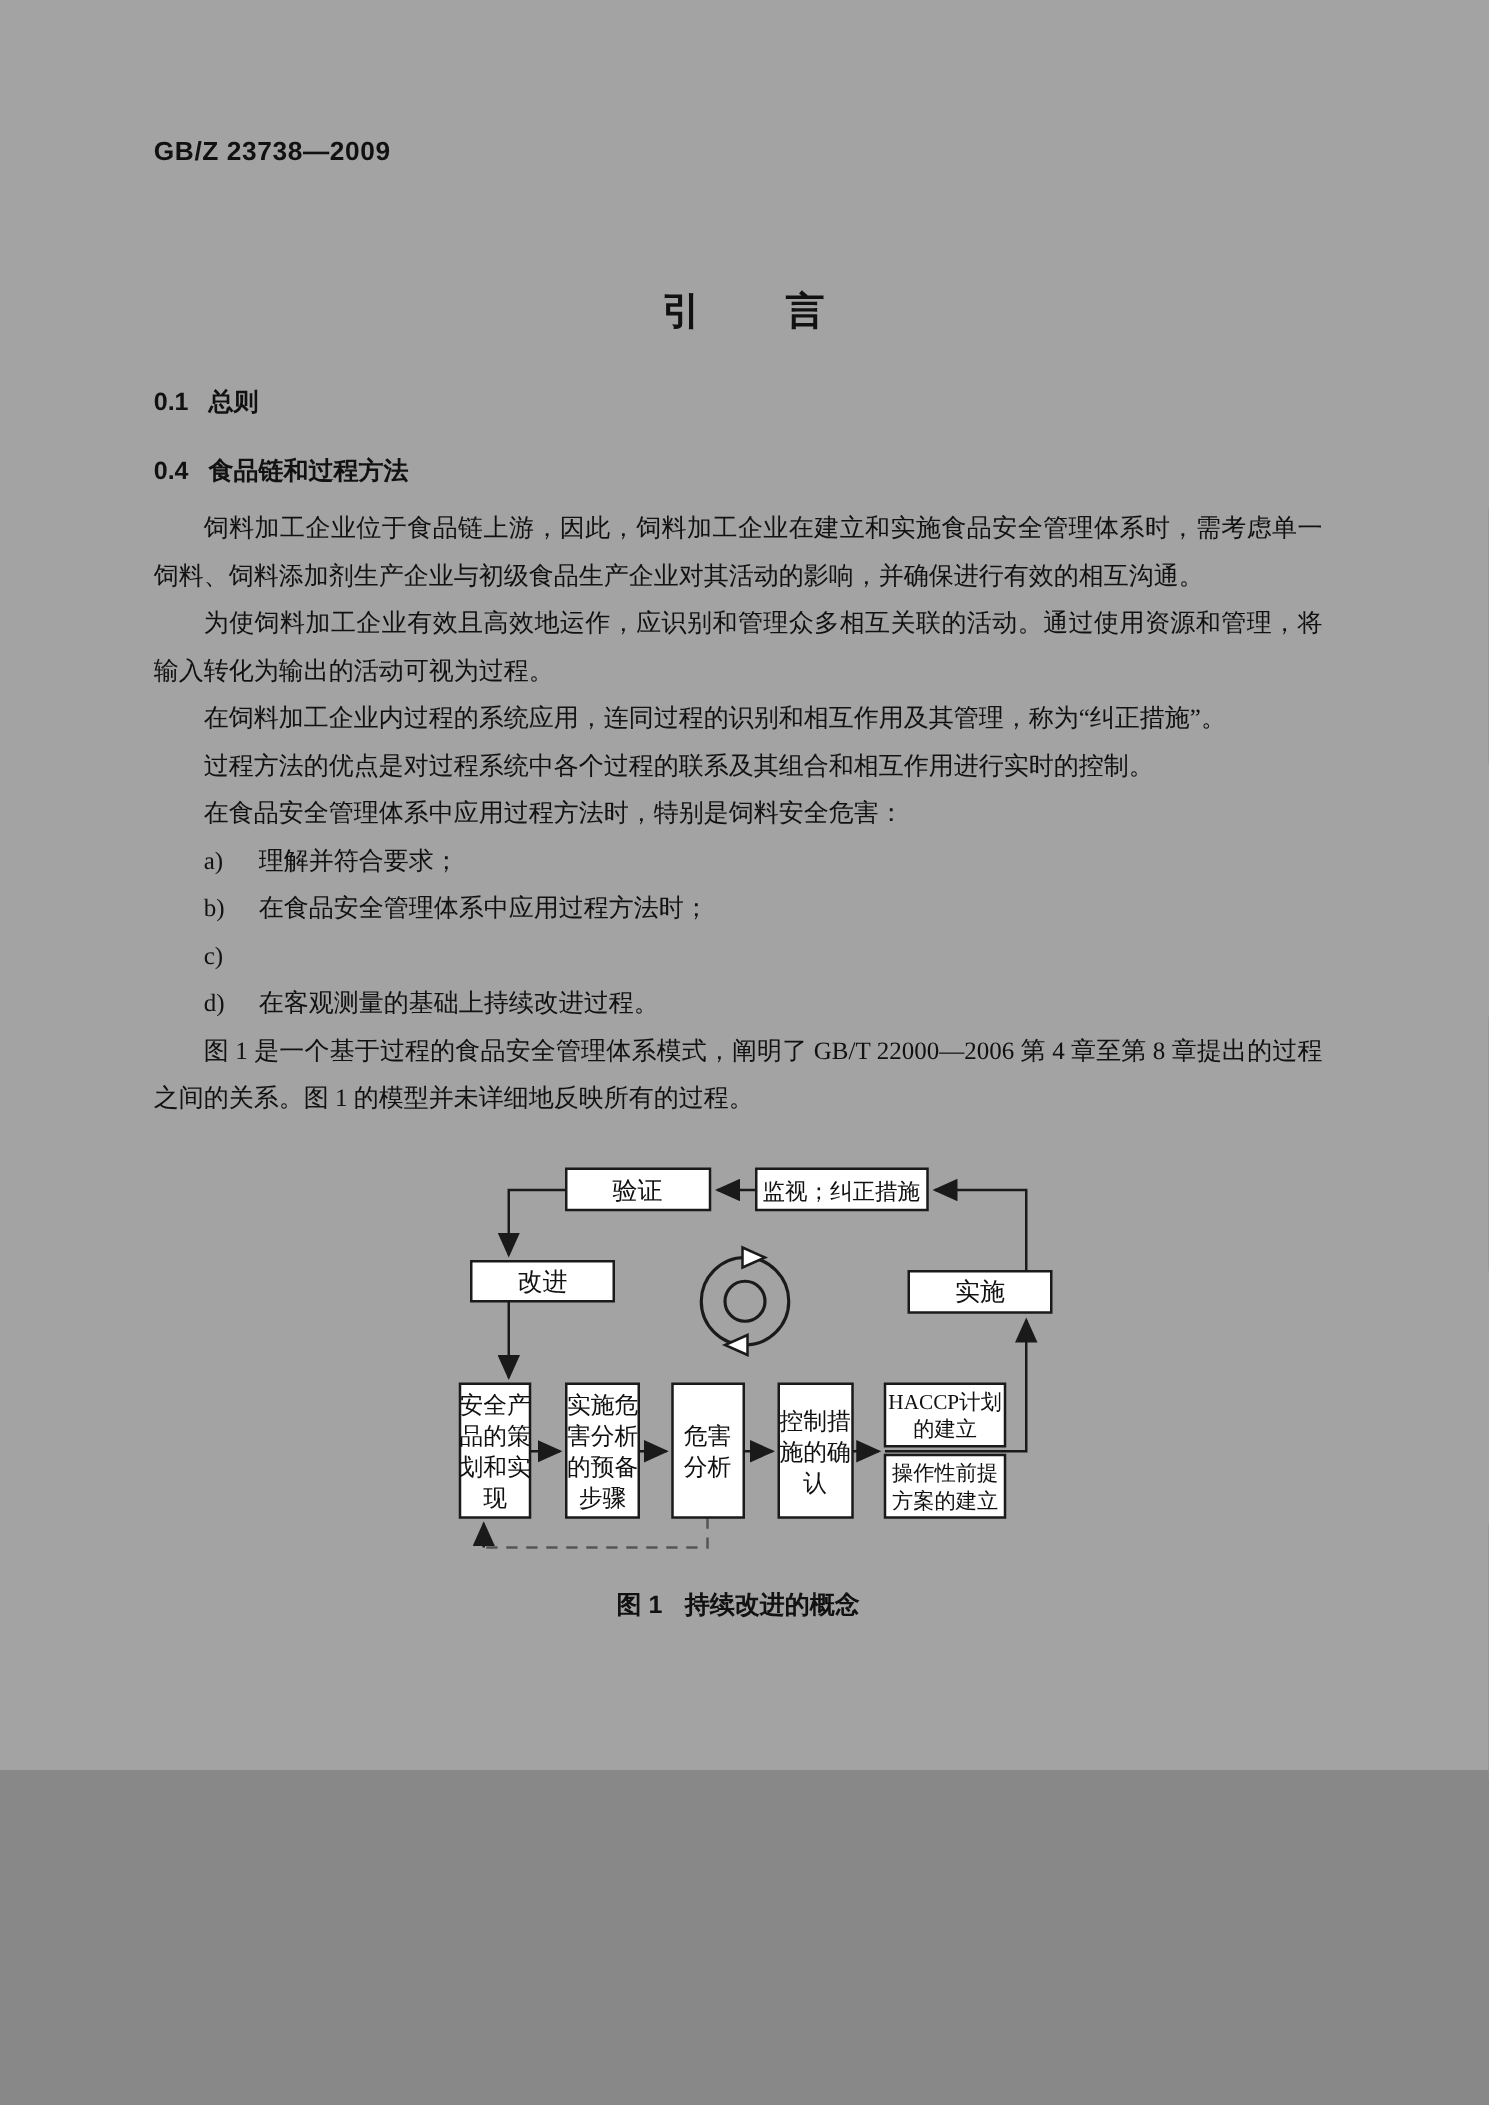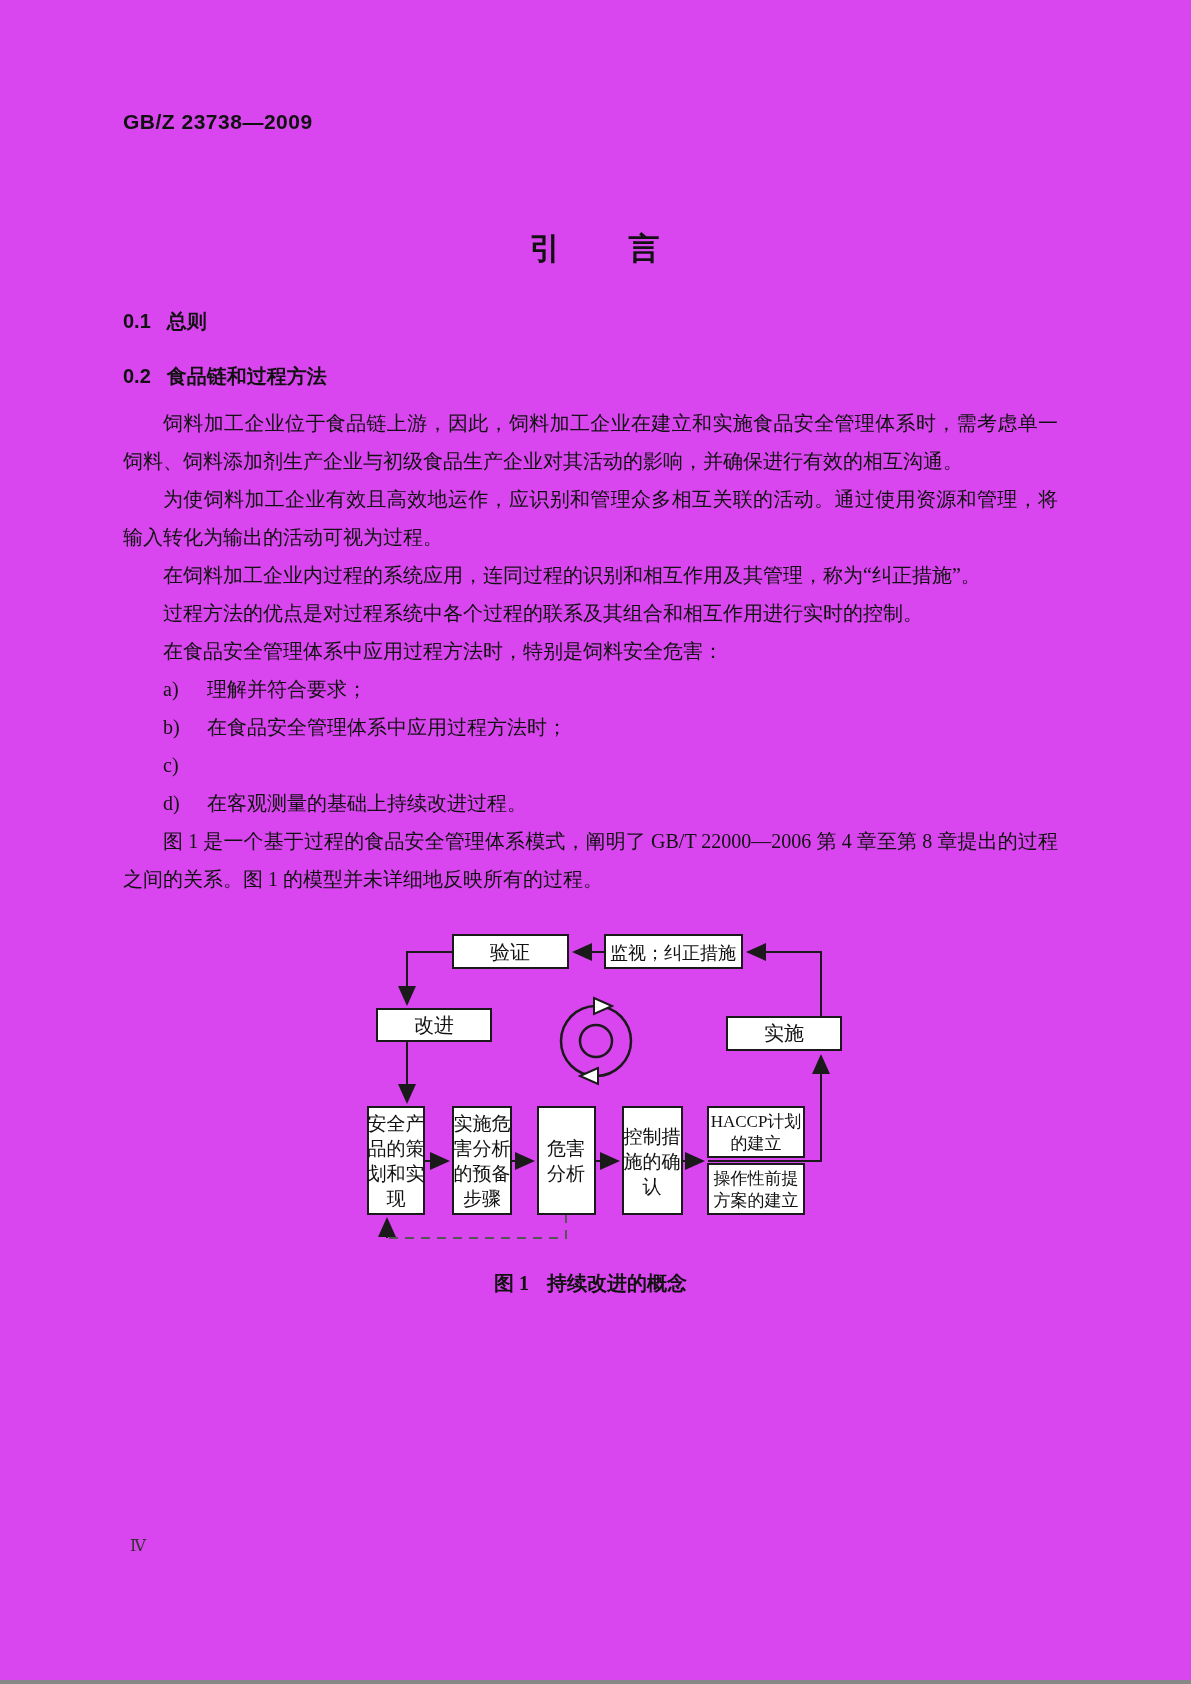--- a/index.html
+++ b/index.html
@@ -5,9 +5,9 @@
   html,body{margin:0;padding:0;background:#888;}
   .page{
     position:relative;
-    width:1191px;height:1680px;
+    width:1191px;height:1416px;
     margin:0 auto;
-    background:#d946ef;
+    background:#a3a3a3;
     font-family:"Liberation Serif","DejaVu Serif",serif;
     color:#111;
     overflow:hidden;

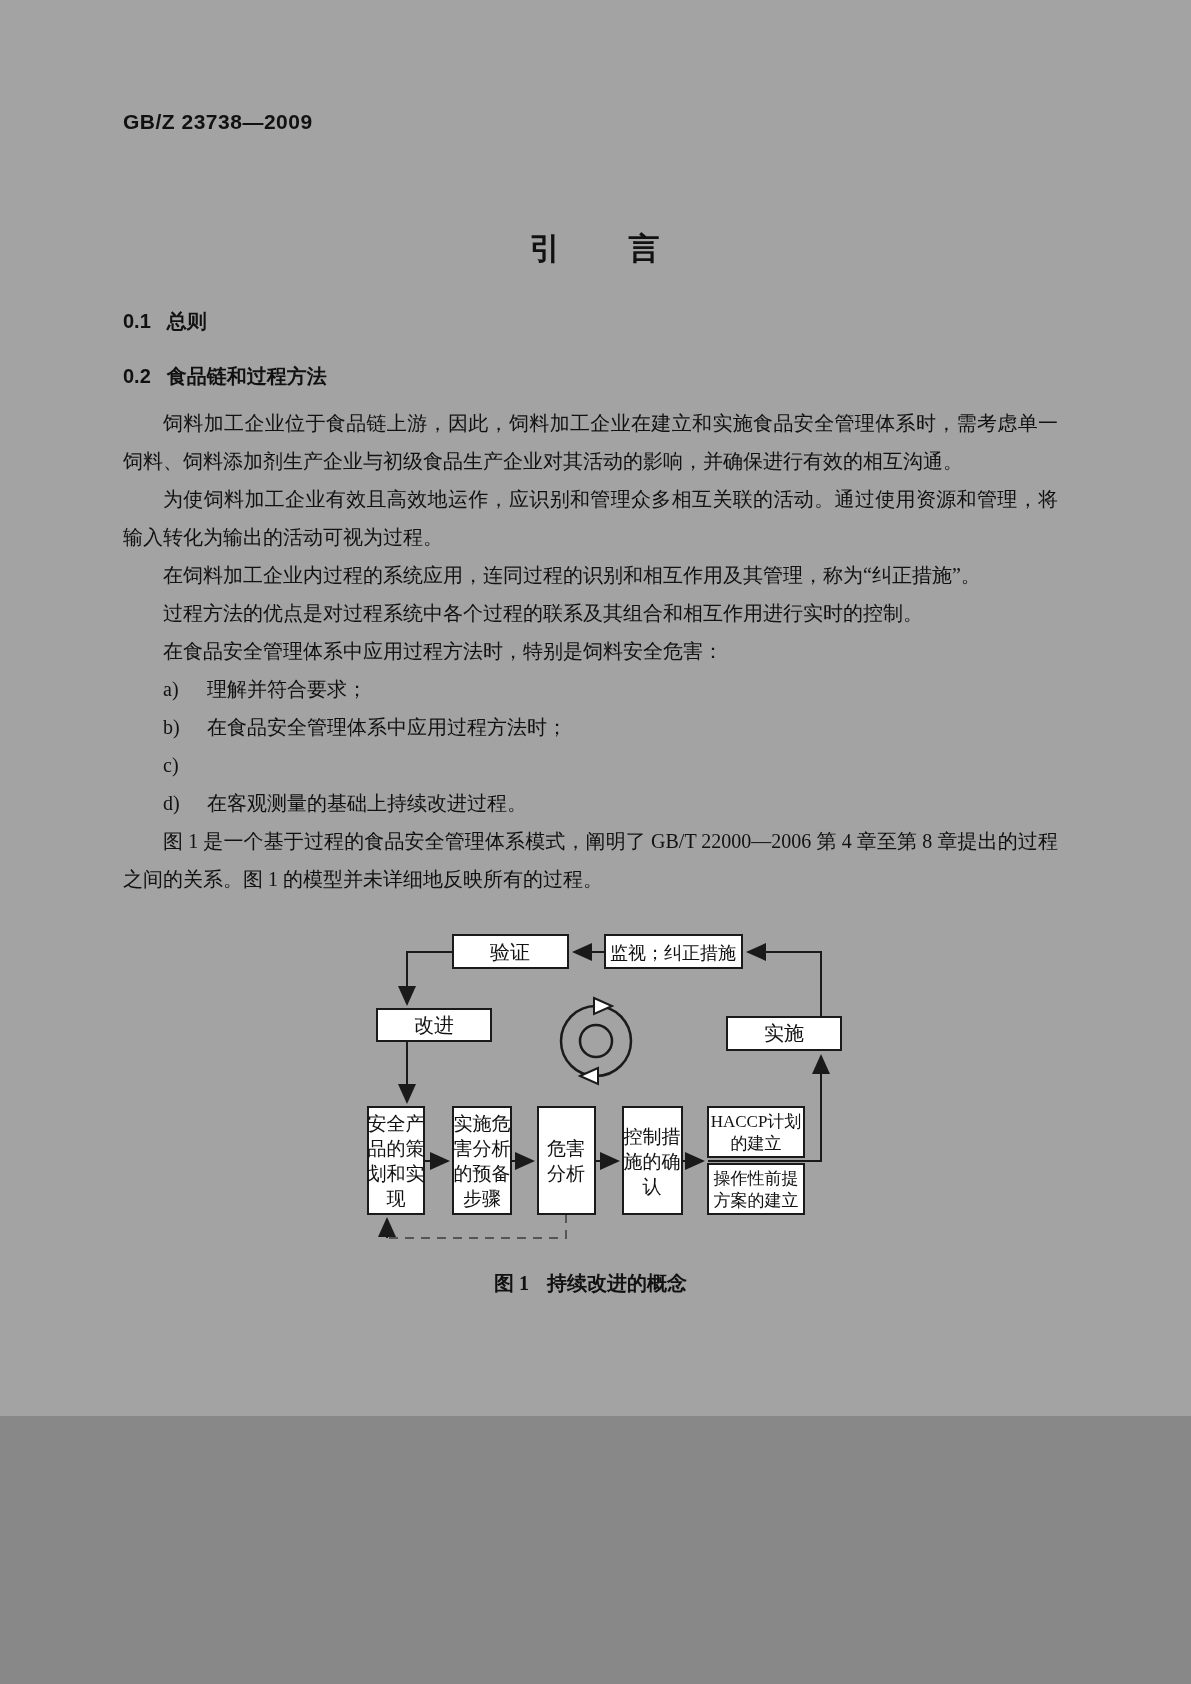--- a/index.html
+++ b/index.html
@@ -78,7 +78,7 @@
     </h2>
 
     <h2 class="sec-heading second">
-      <span class="sec-num">0.2</span><span>食品链和过程方法</span>
+      <span class="sec-num">0.4</span><span>食品链和过程方法</span>
     </h2>
     <p class="para">饲料加工企业位于食品链上游，因此，饲料加工企业在建立和实施食品安全管理体系时，需考虑单一饲料、饲料添加剂生产企业与初级食品生产企业对其活动的影响，并确保进行有效的相互沟通。</p>
     <p class="para">为使饲料加工企业有效且高效地运作，应识别和管理众多相互关联的活动。通过使用资源和管理，将输入转化为输出的活动可视为过程。</p>

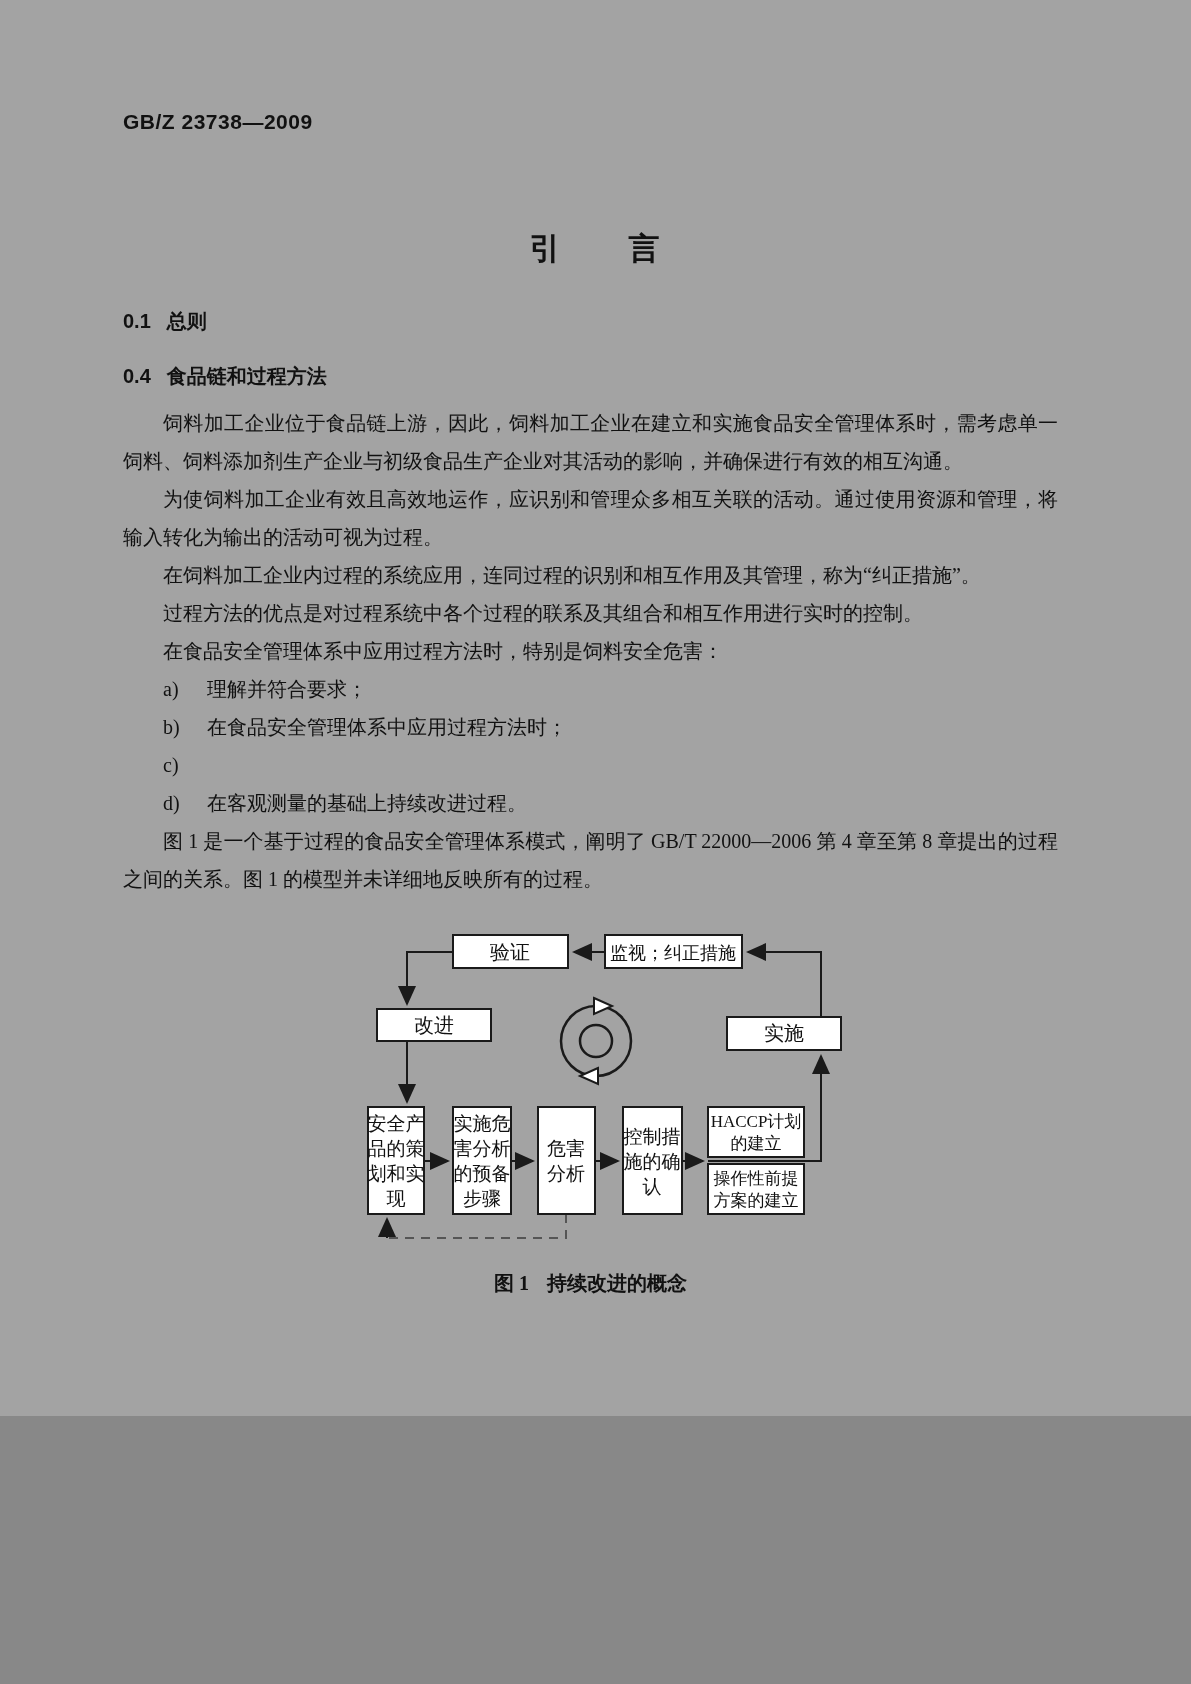--- a/index.html
+++ b/index.html
@@ -48,7 +48,7 @@
   .figure-svg{position:absolute;left:225px;top:0;}
   .figure-caption{
     text-align:center;
-    font-family:Liberation Serif, serif;
+    font-family:Liberation Sans, sans-serif;
     font-weight:bold;font-size:20px;
     margin-top:14px;
   }

